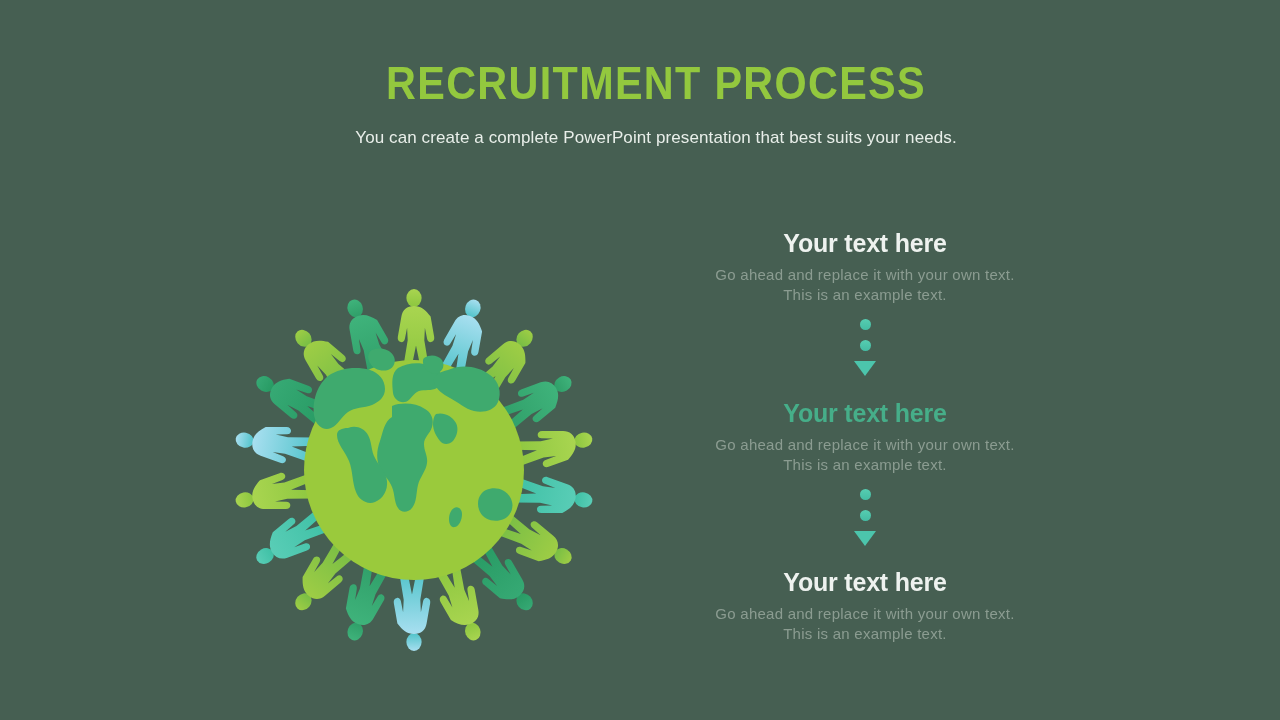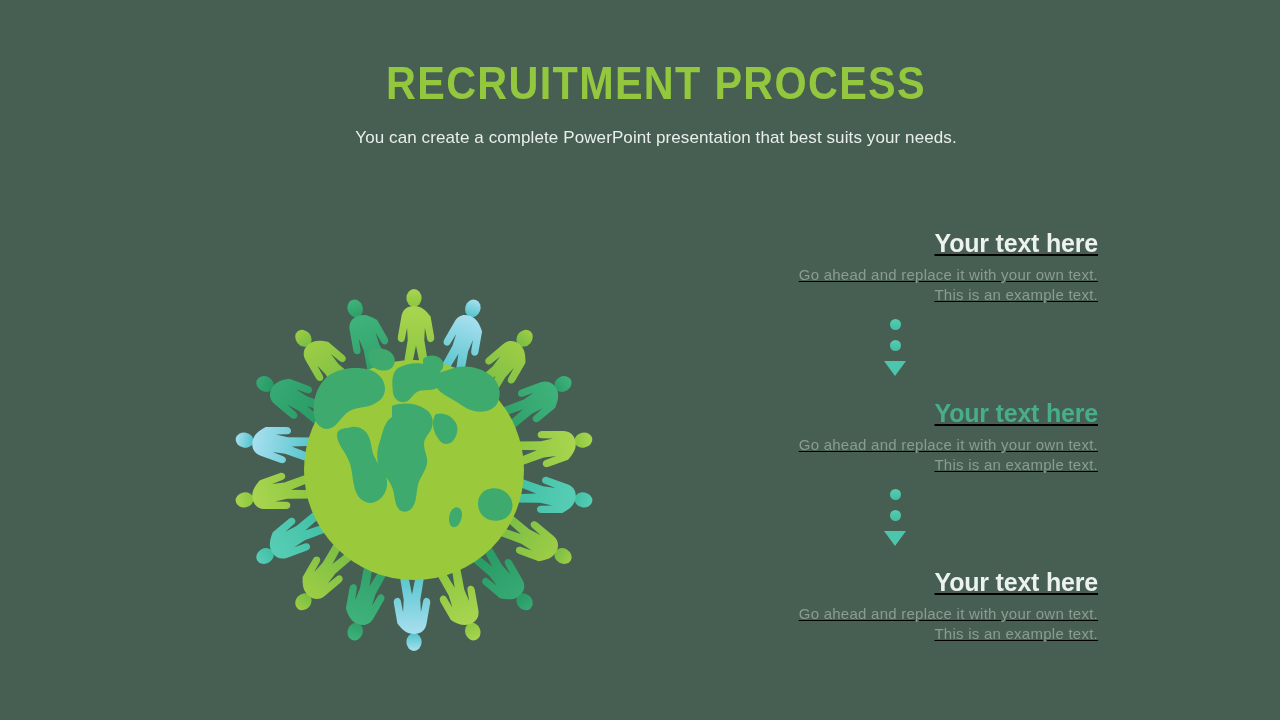--- a/index.html
+++ b/index.html
@@ -51,10 +51,9 @@
   
   #text-column {
     position:absolute;
-    left:692px; top:228px;
+    left:662px; top:228px;
     width:406px;
-    text-align:right;
-    text-decoration:underline;
+    text-align:center;
   }
   .text-block { width:100%; }
   .block-heading {

